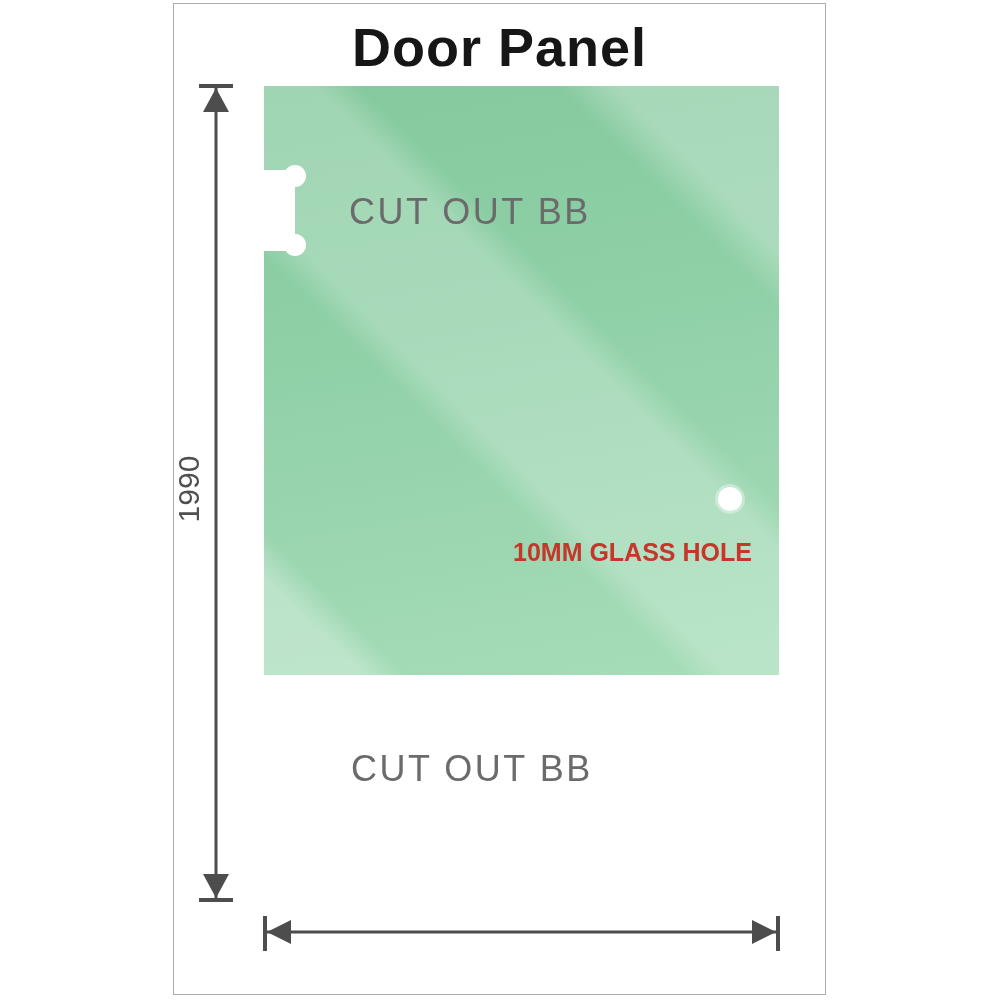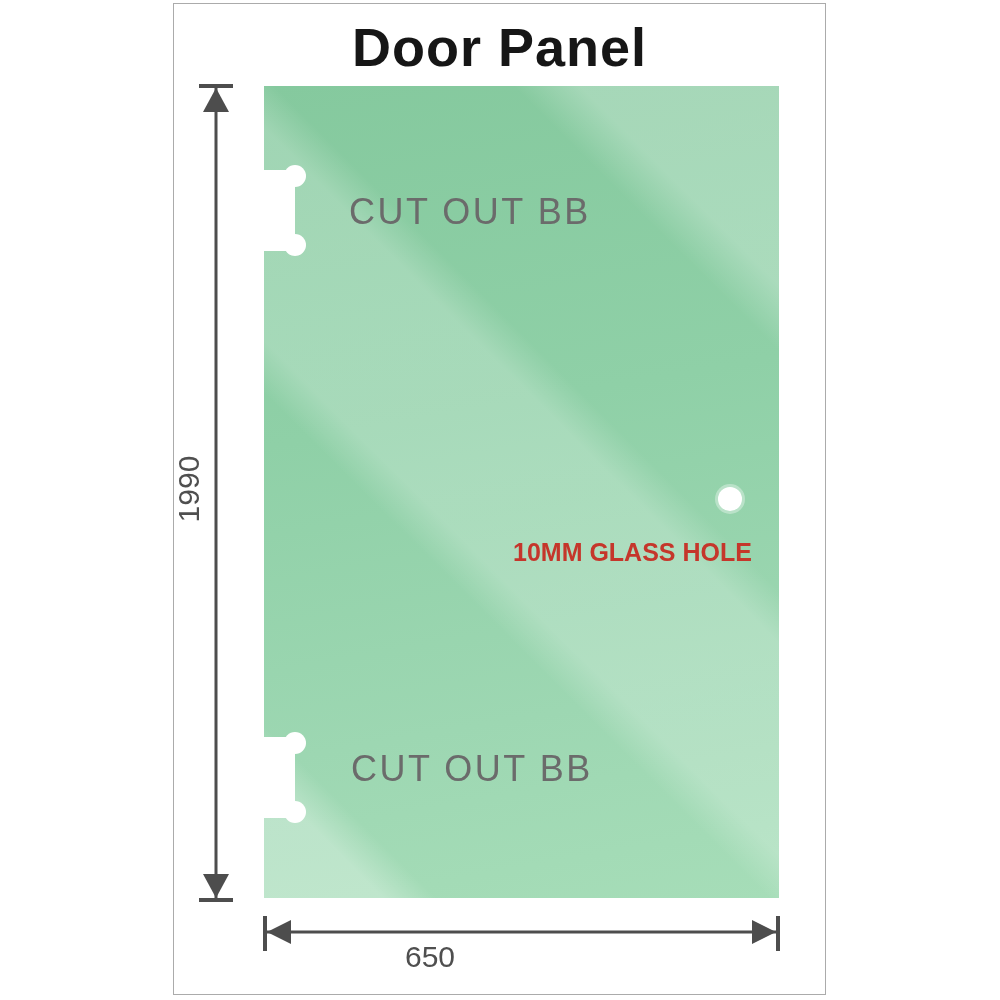--- a/index.html
+++ b/index.html
@@ -13,7 +13,7 @@
   .title { position: absolute; left: 0; top: 12px; width: 100%; text-align: center;
     font-size: 54px; font-weight: bold; color: #161616; letter-spacing: 1px; }
 
-  .panel { position: absolute; left: 90px; top: 82px; width: 515px; height: 812px;
+  .panel { position: absolute; left: 90px; top: 82px; width: 515px; height: 589px;
     background:
       linear-gradient(45deg,
         rgba(255,255,255,0.30) 0%, rgba(255,255,255,0.30) 9%, rgba(255,255,255,0) 13%,

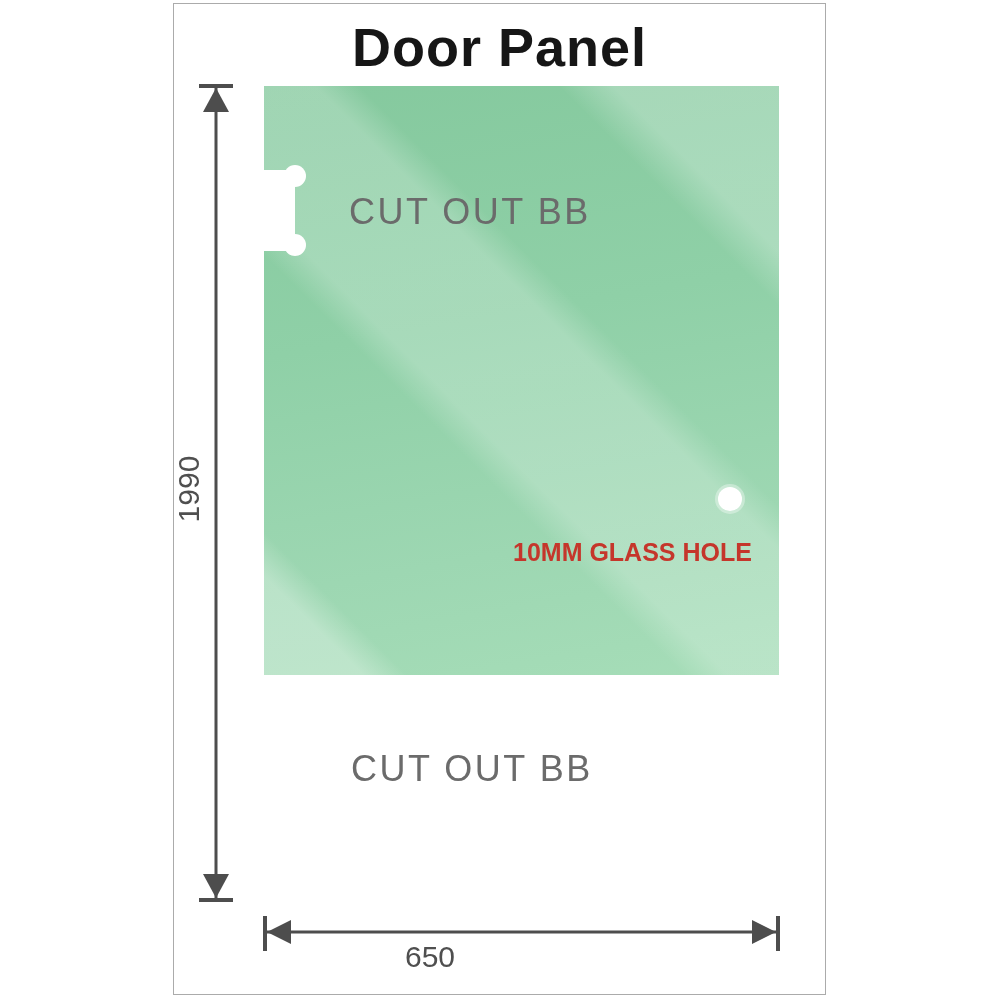--- a/index.html
+++ b/index.html
@@ -93,7 +93,6 @@
       <polygon points="8,26 32,14 32,38" fill="#4d4d4d"></polygon>
       <polygon points="517,26 493,14 493,38" fill="#4d4d4d"></polygon>
     </svg>
-    <div class="dim-label dim-label-width">650</div>
 
   </div>
 </div>

